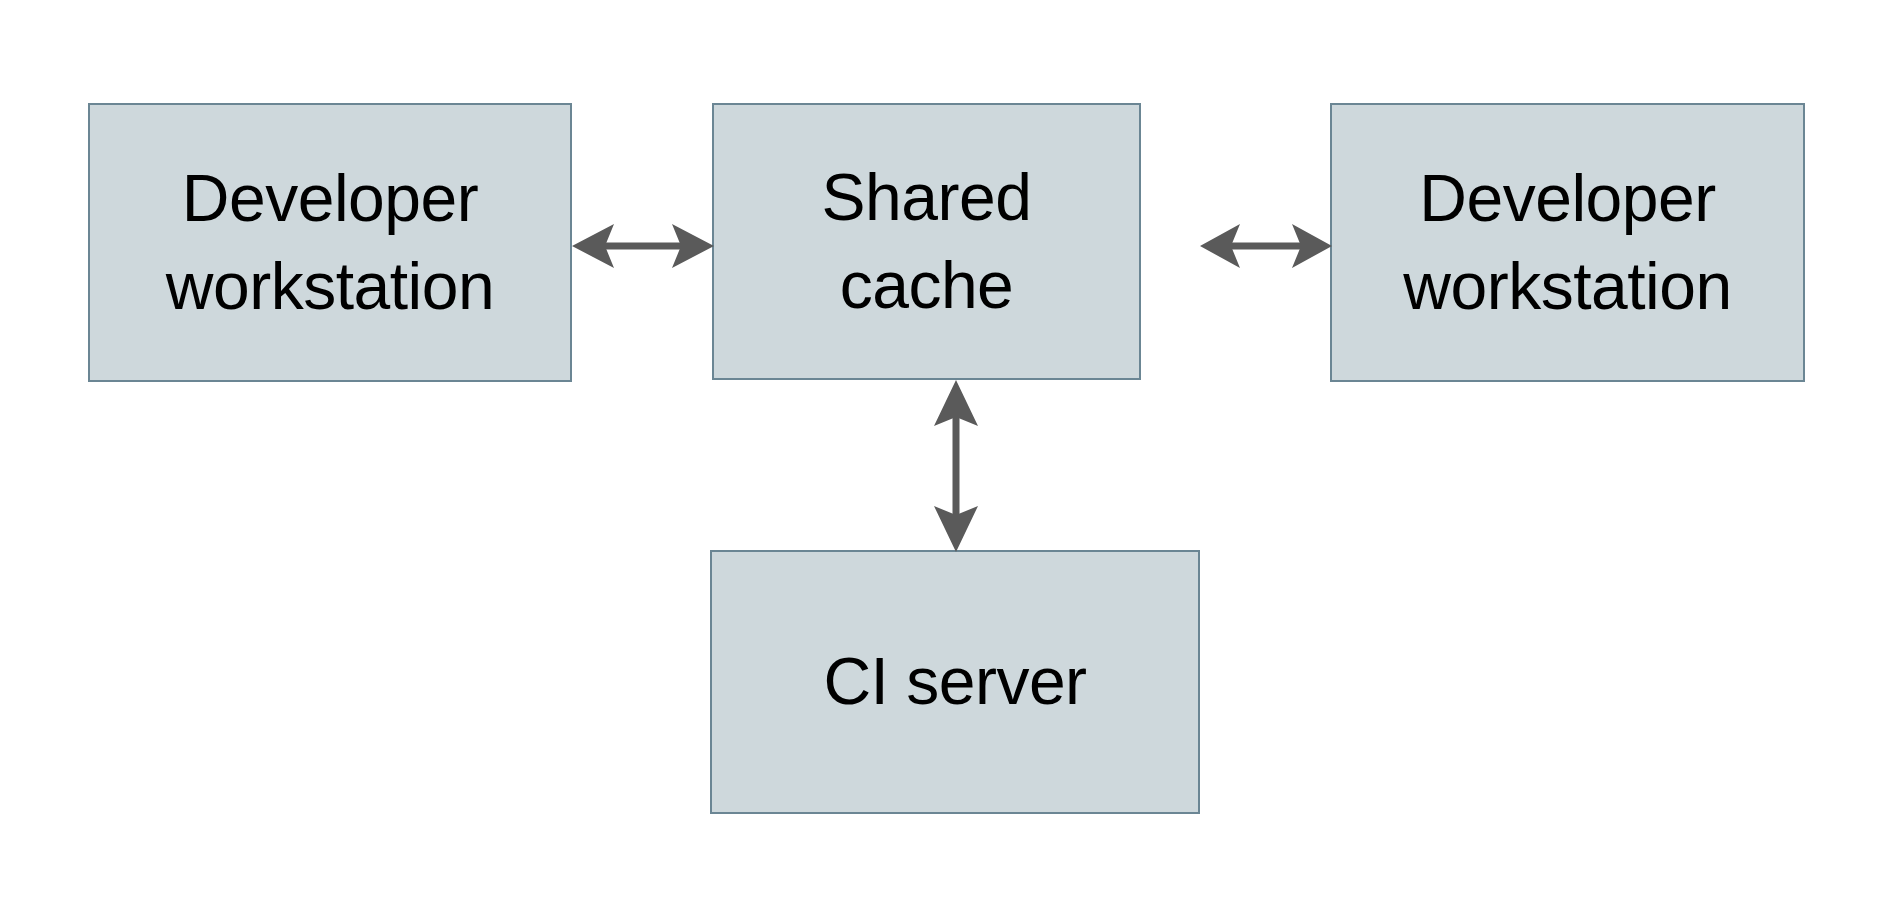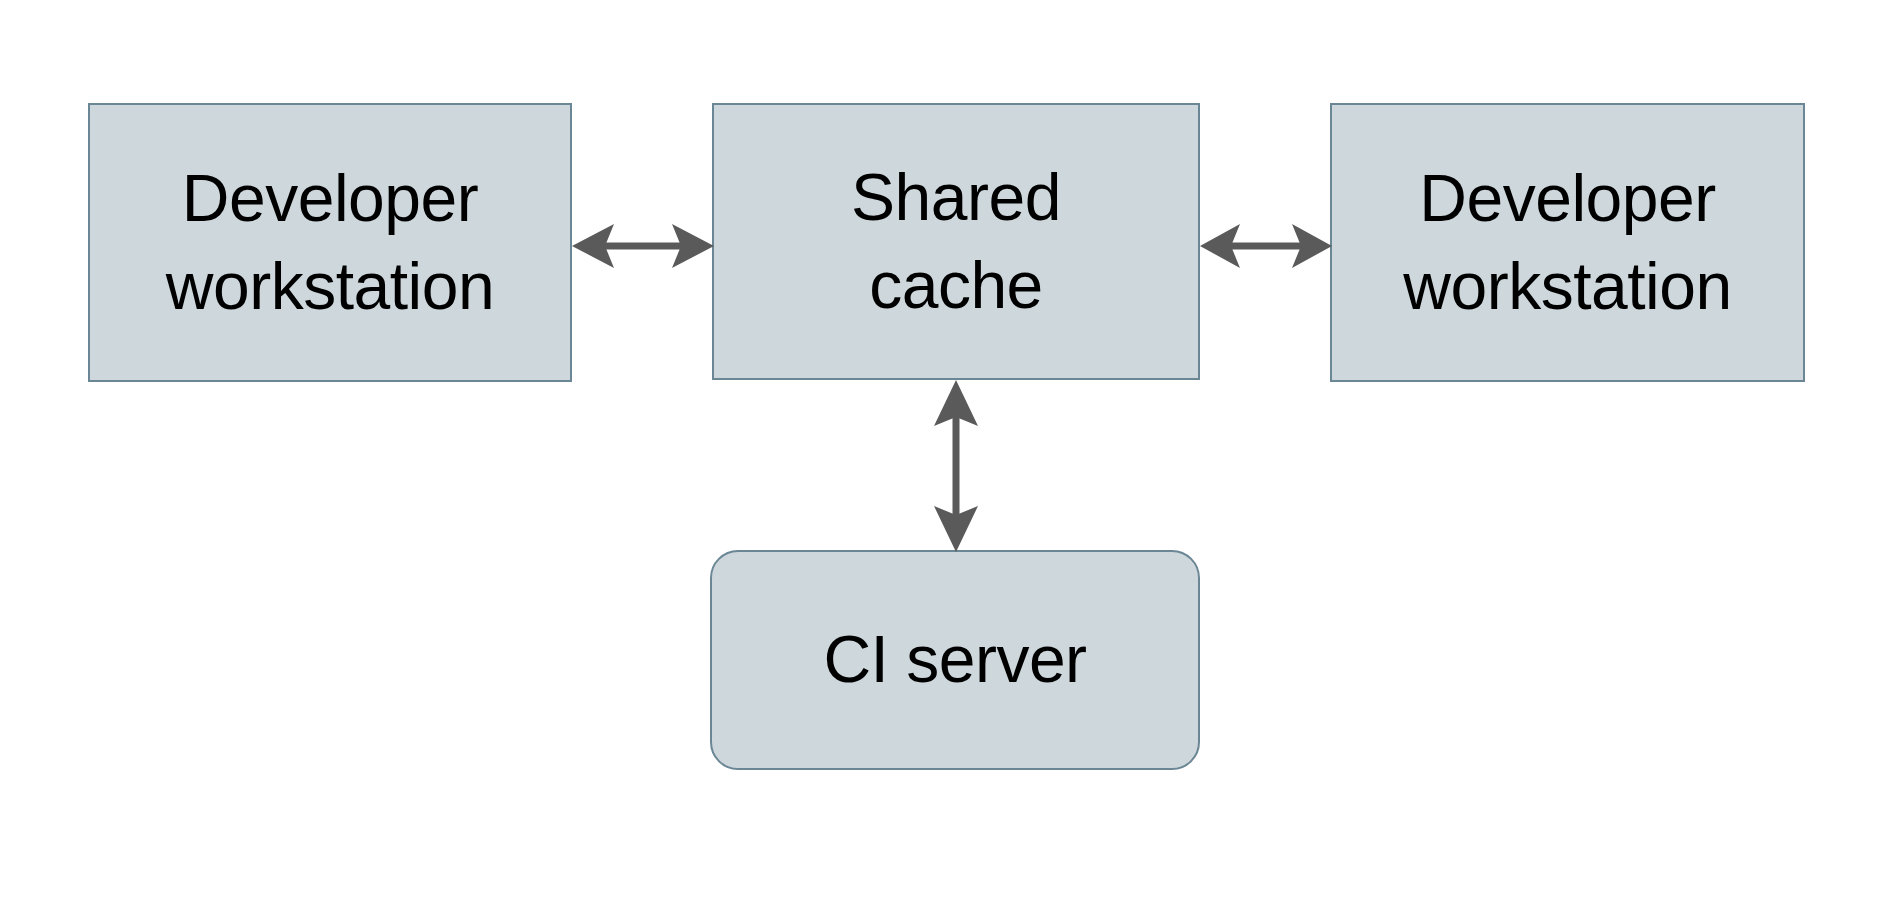--- a/index.html
+++ b/index.html
@@ -55,7 +55,7 @@
 workstation</span>
   </div>
 
-  <div class="node" style="left:712px; top:103px; width:488px; height:277px;">
+  <div class="node" style="left:712px; top:103px; width:429px; height:277px;">
     <span class="node-label">Shared
 cache</span>
   </div>

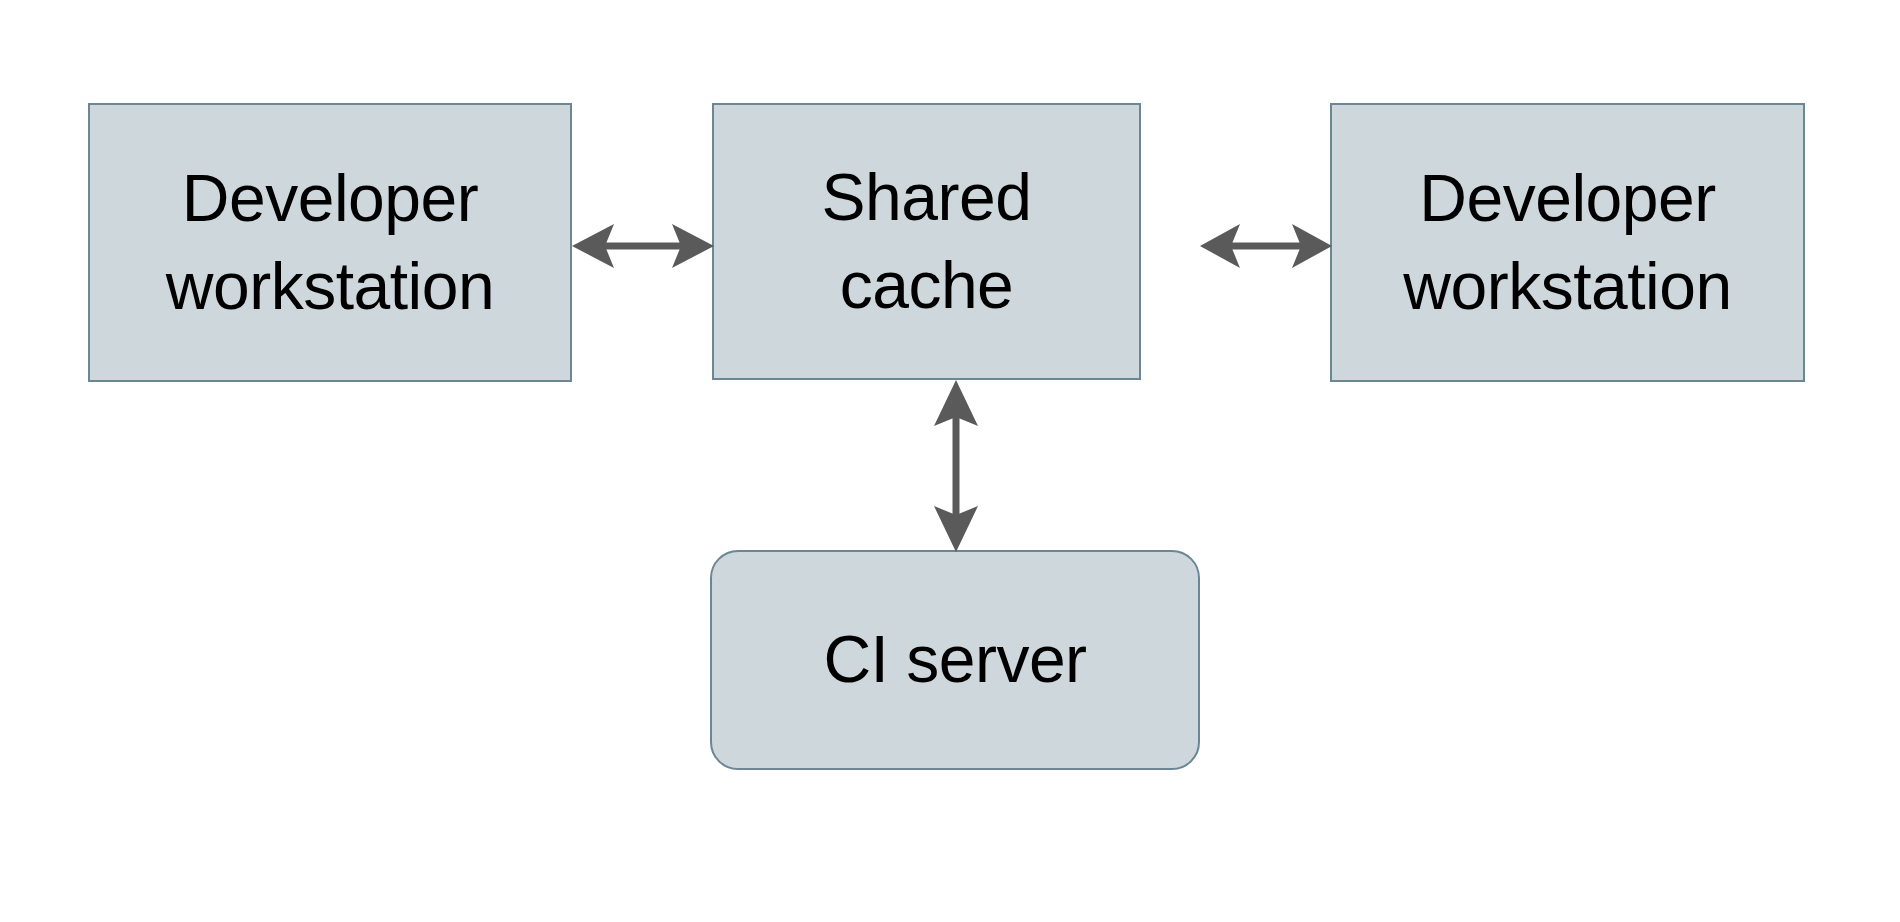--- a/index.html
+++ b/index.html
@@ -65,7 +65,7 @@
 workstation</span>
   </div>
 
-  <div class="node" style="left:710px; top:550px; width:490px; height:220px;border-radius:28px;">
+  <div class="node" style="left:710px; top:550px; width:490px; height:264px;">
     <span class="node-label">CI server</span>
   </div>
 

